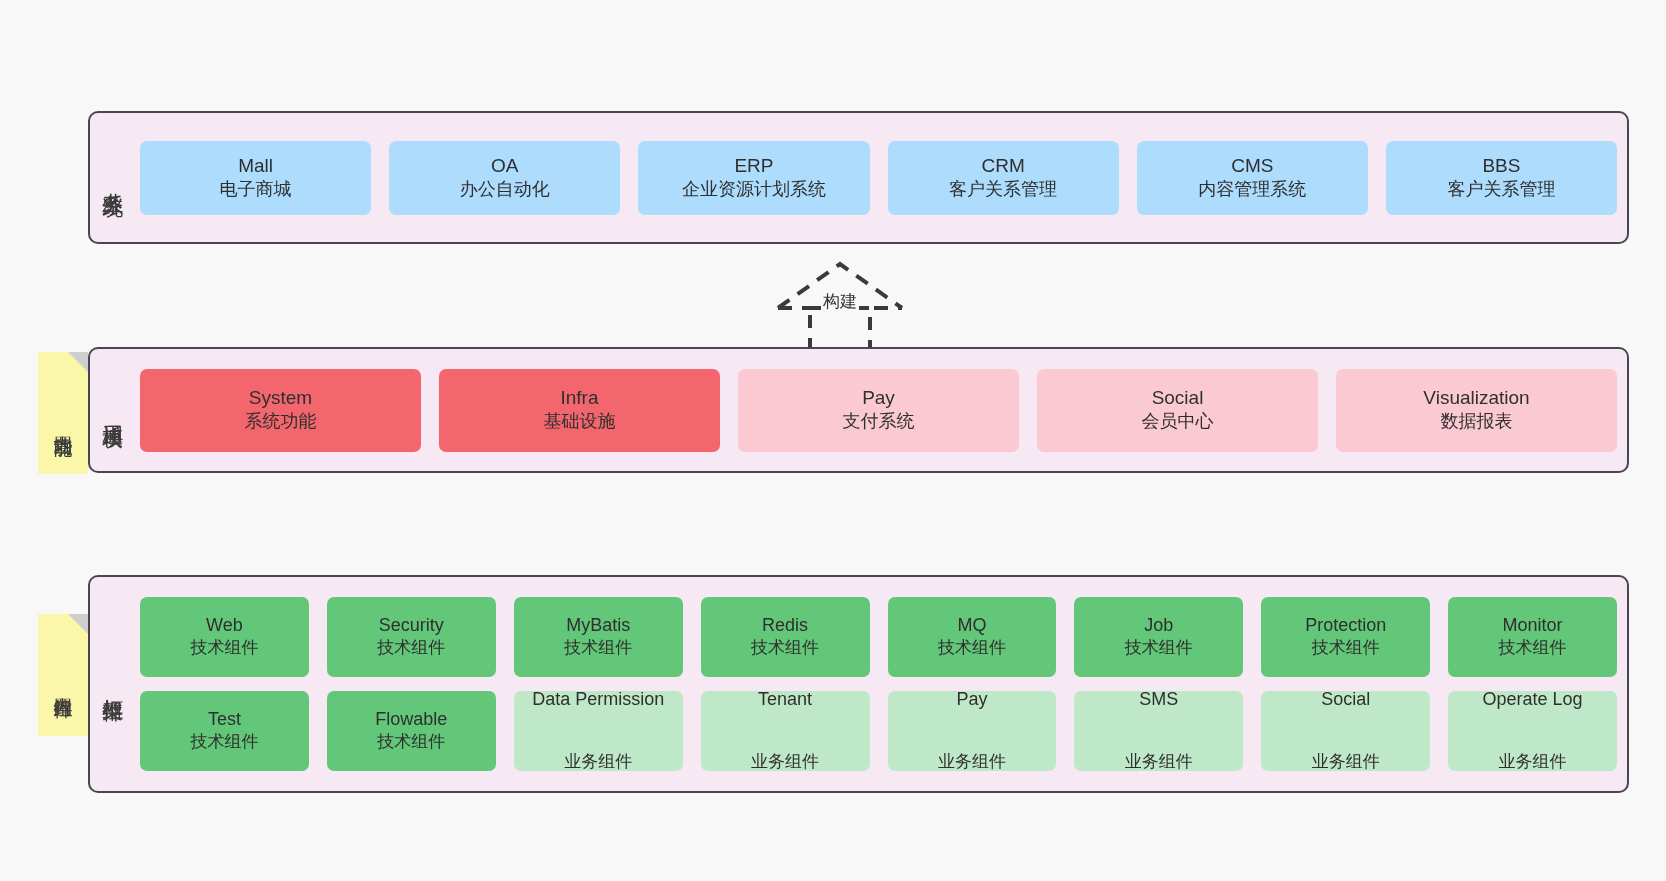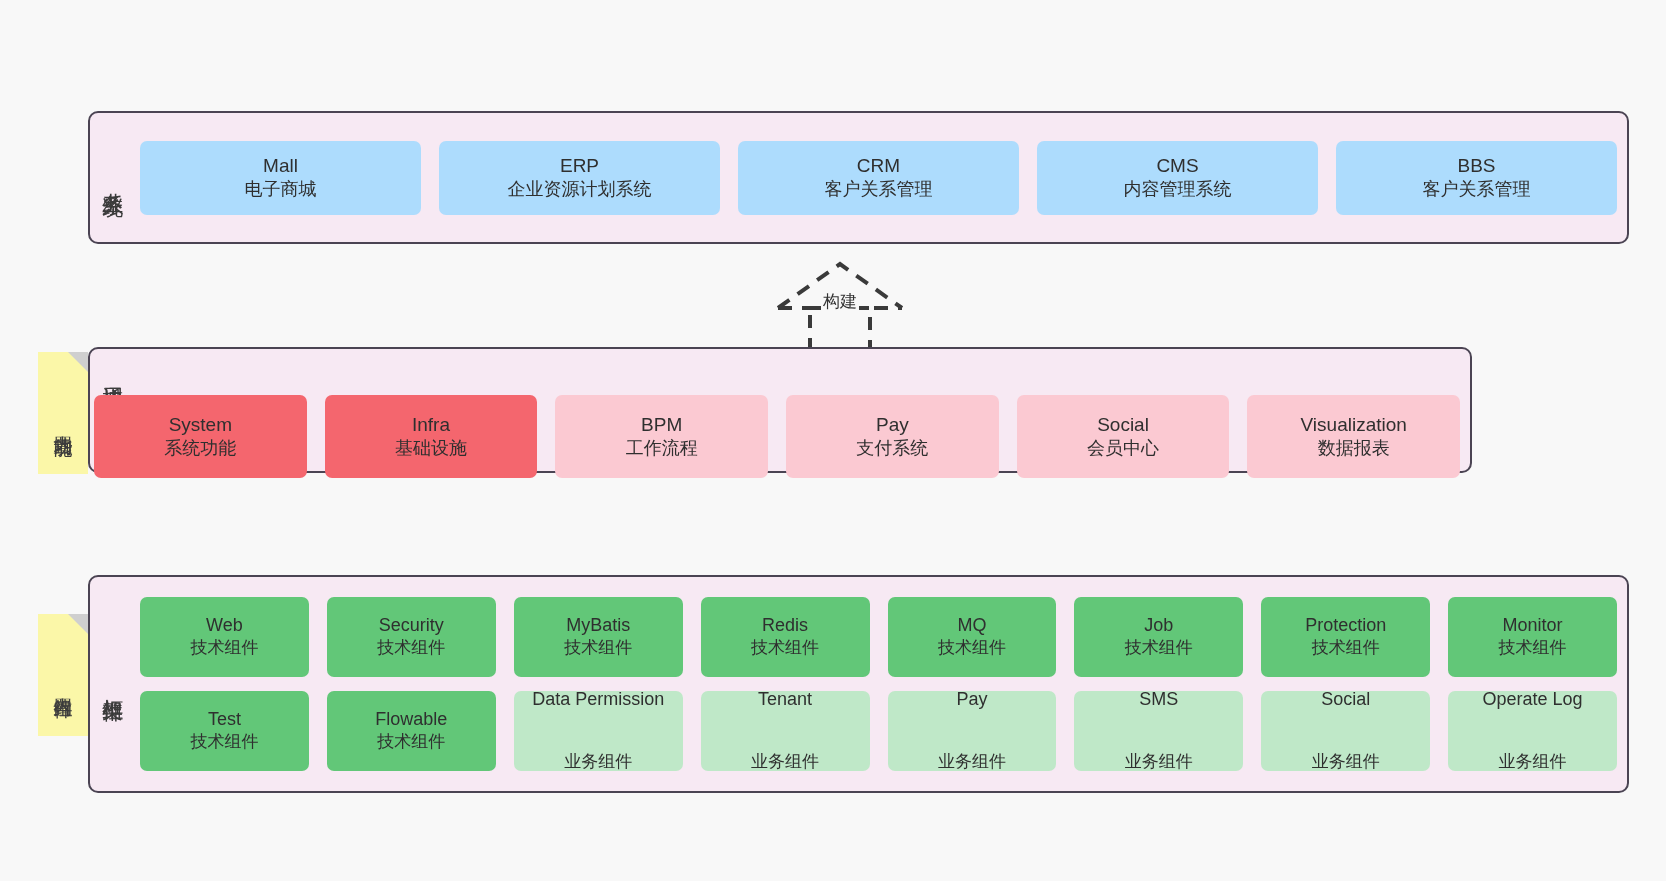--- a/index.html
+++ b/index.html
@@ -146,6 +146,10 @@
           <span class="cn">电子商城</span>
         </div>
         <div class="card">
+          <span class="en">OA</span>
+          <span class="cn">办公自动化</span>
+        </div>
+        <div class="card">
           <span class="en">ERP</span>
           <span class="cn">企业资源计划系统</span>
         </div>

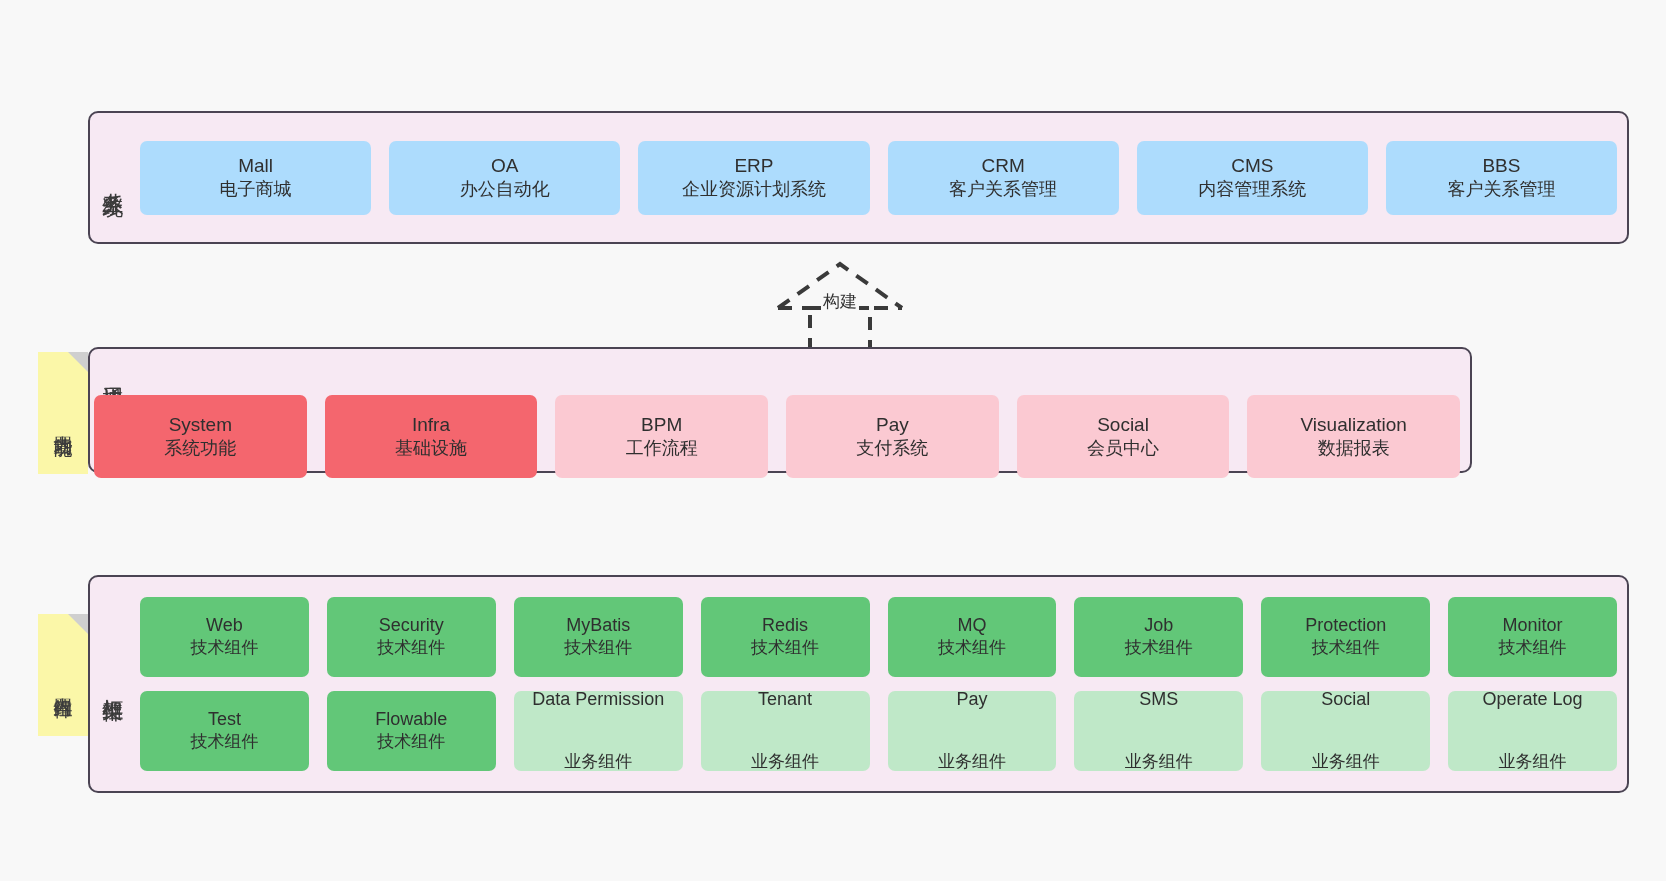--- a/index.html
+++ b/index.html
@@ -73,7 +73,7 @@
   #layer-business .card{background:#addcfd;}
 
   
-  #layer-modules{left:88px;top:347px;width:1384px;height:126px;flex-direction:column;}
+  #layer-modules{left:88px;top:347px;width:1541px;height:126px;}
   #layer-modules .row{height:83px;}
   #layer-modules .card{background:#fbc9d2;}
   #layer-modules .card.strong{background:#f4666e;}

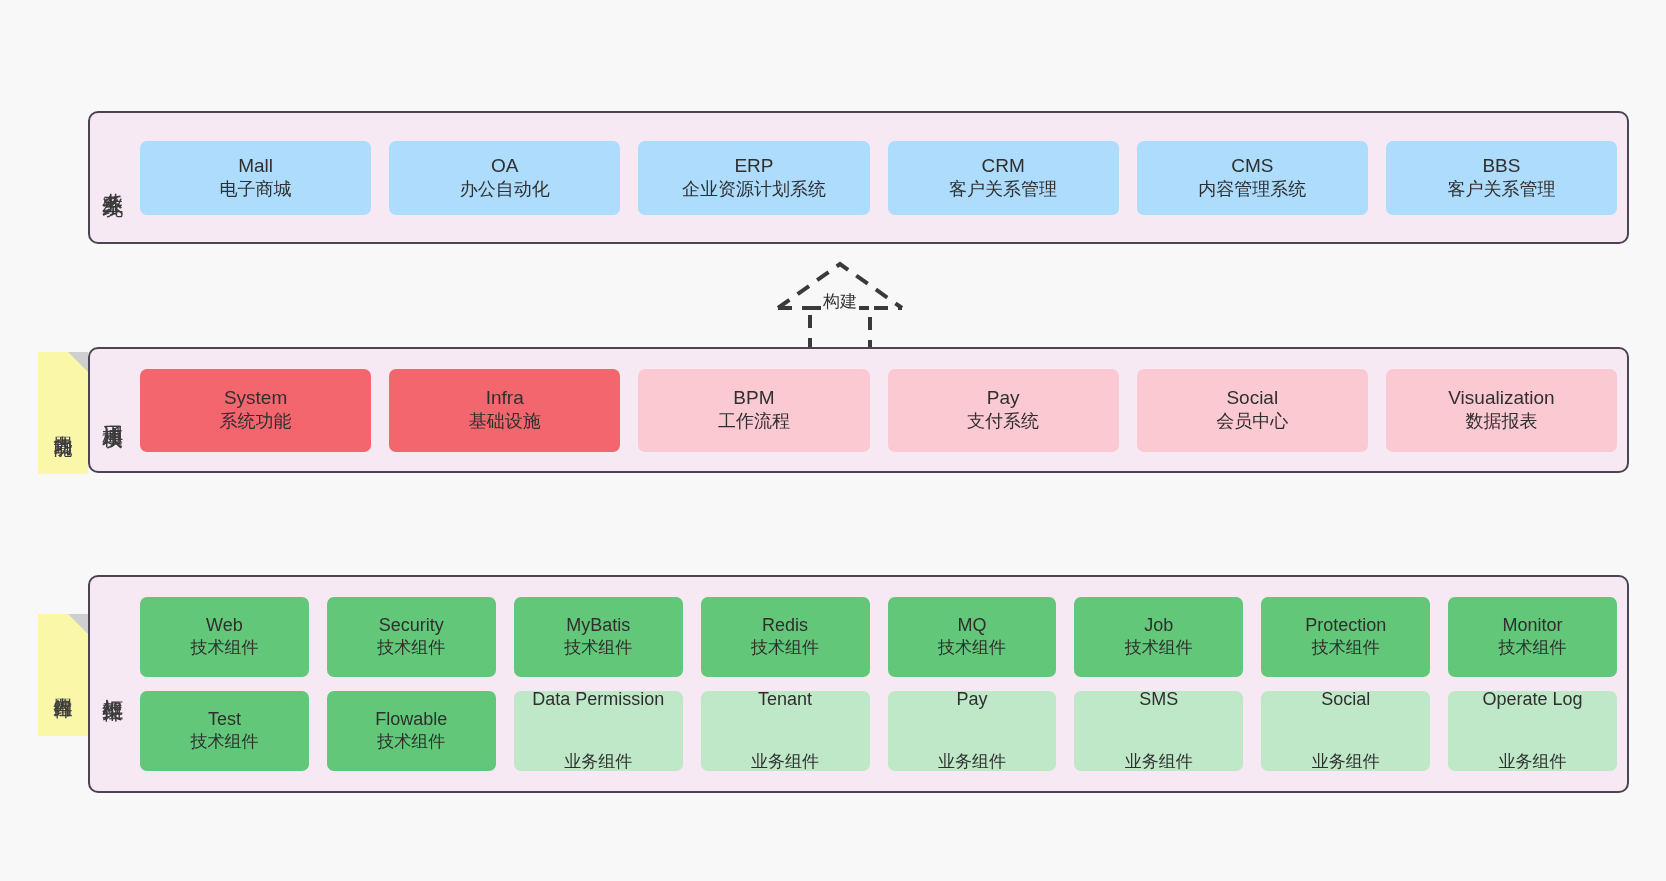--- a/index.html
+++ b/index.html
@@ -193,10 +193,6 @@
           <span class="cn">基础设施</span>
         </div>
         <div class="card">
-          <span class="en">BPM</span>
-          <span class="cn">工作流程</span>
-        </div>
-        <div class="card">
           <span class="en">Pay</span>
           <span class="cn">支付系统</span>
         </div>

